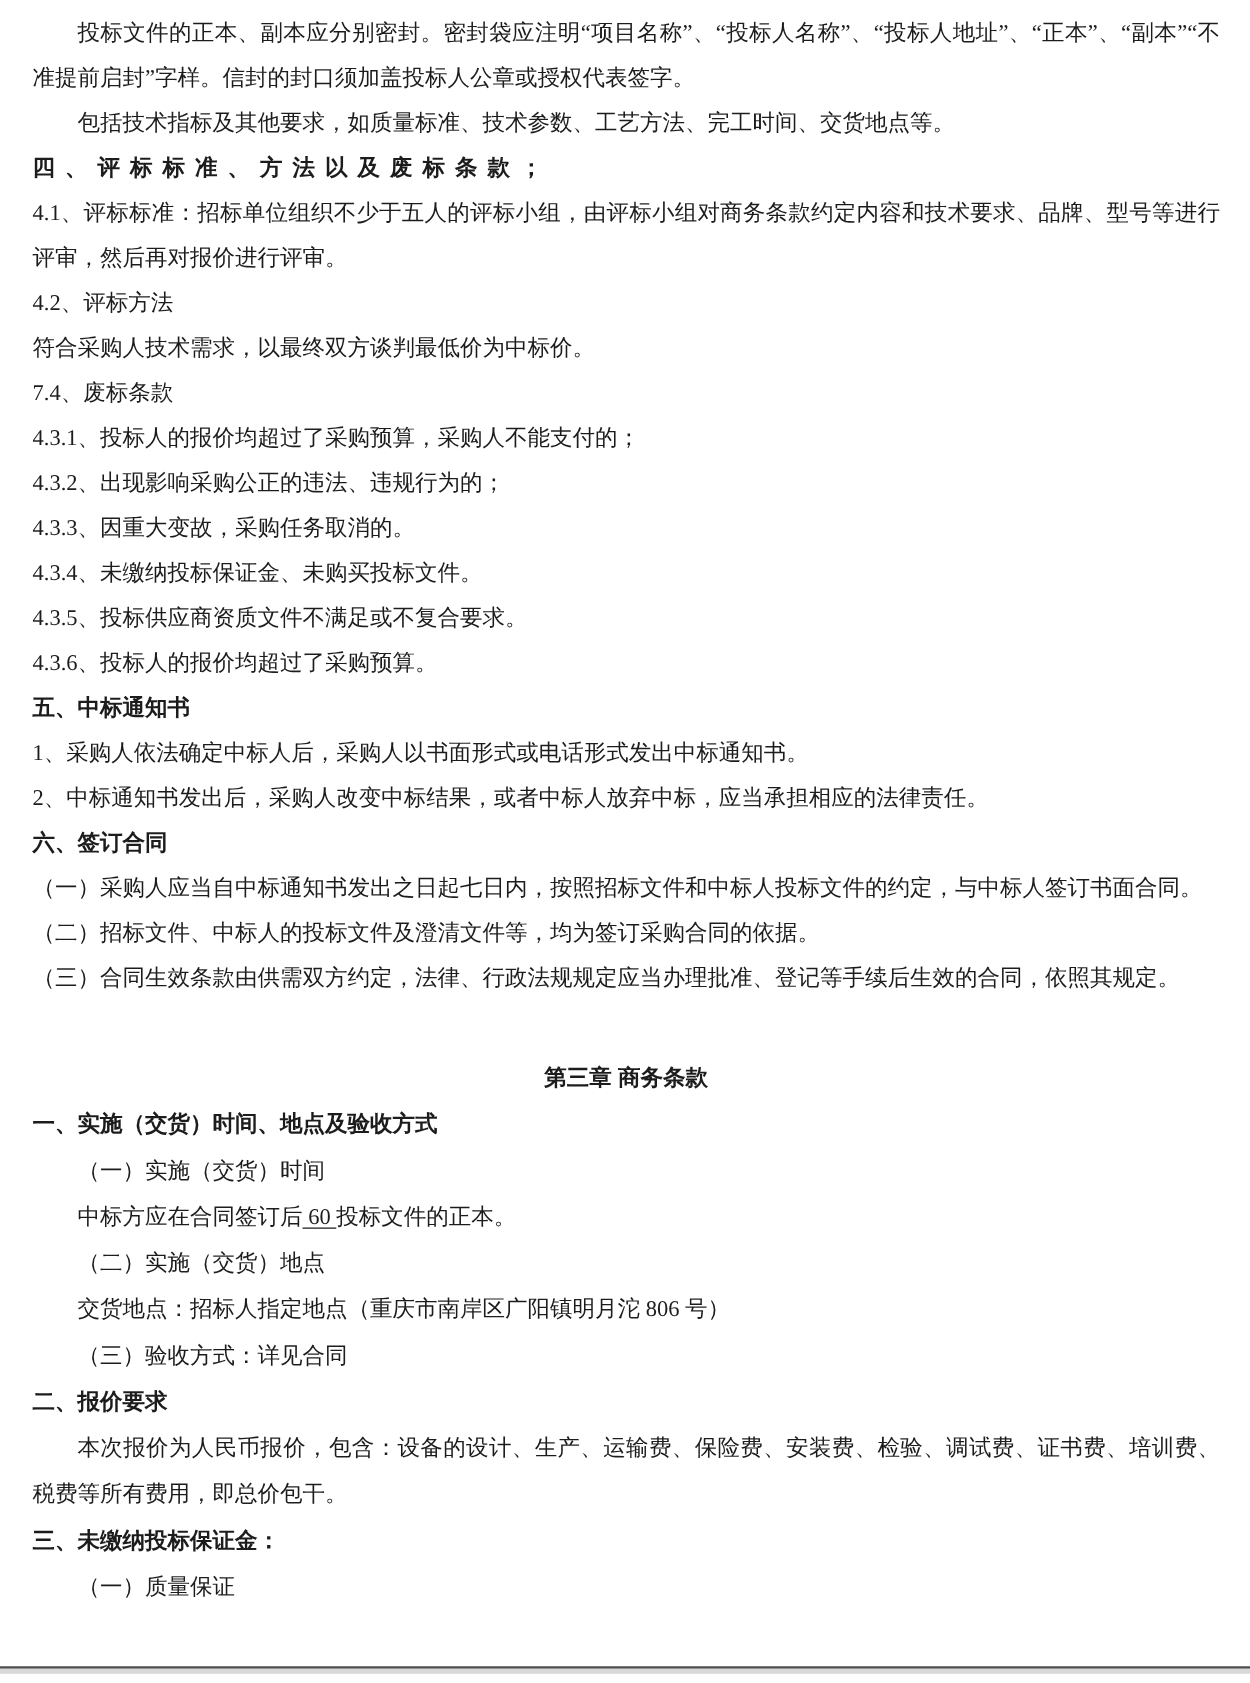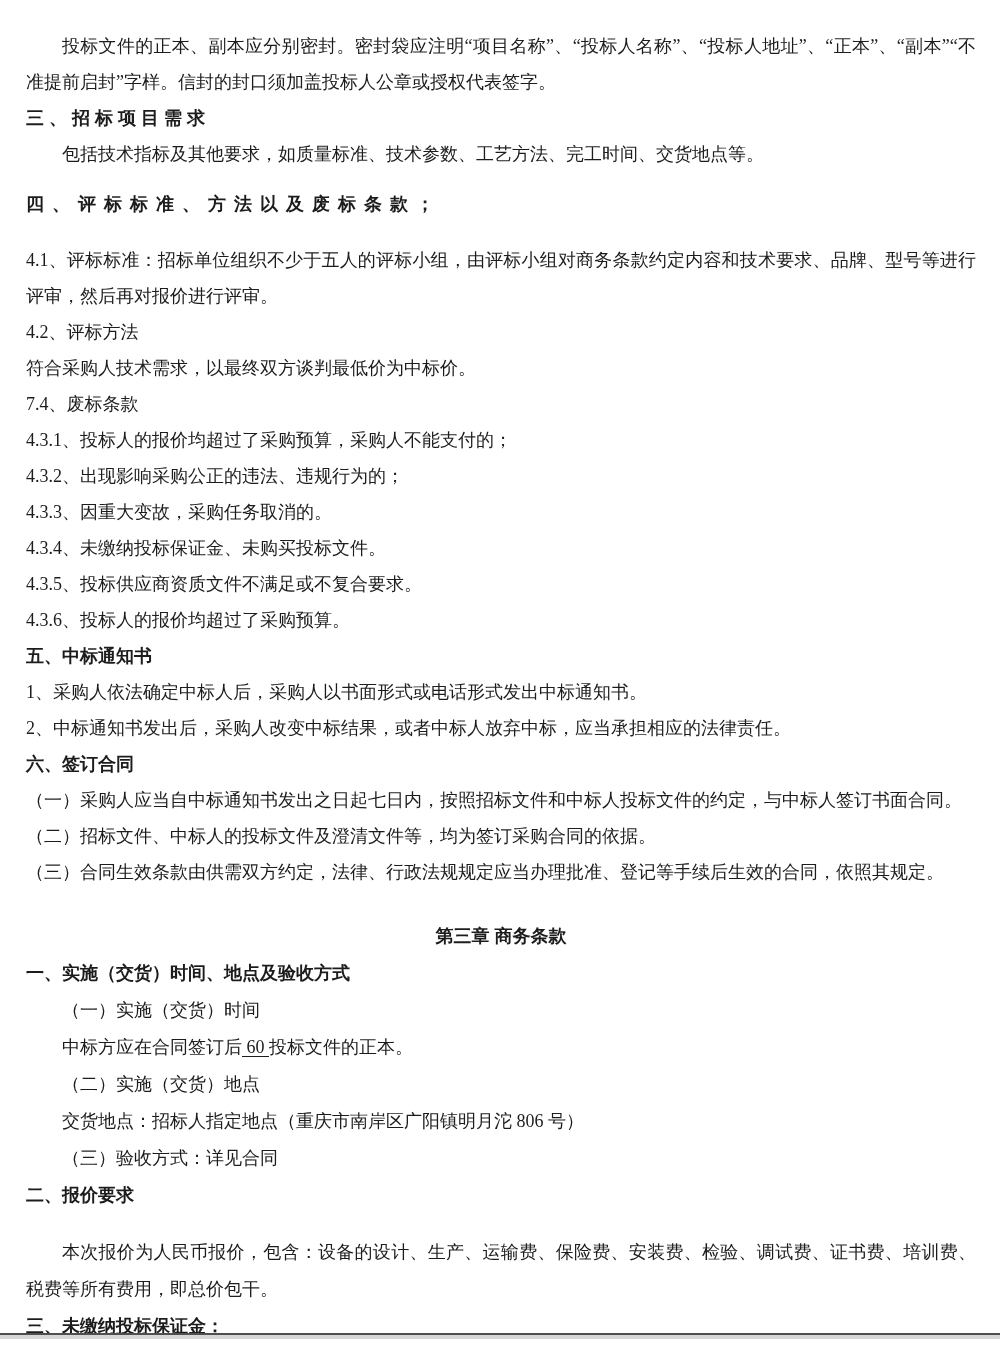--- a/index.html
+++ b/index.html
@@ -33,7 +33,7 @@
     line-height: 37px;
   }
   .indent { text-indent: 2em; }
-  .just { text-align: justify; word-break: break-all; margin-top: 20px; }
+  .just { text-align: justify; word-break: break-all; }
   .hd {
     font-family: "Liberation Sans", "DejaVu Sans", sans-serif;
     font-weight: bold;

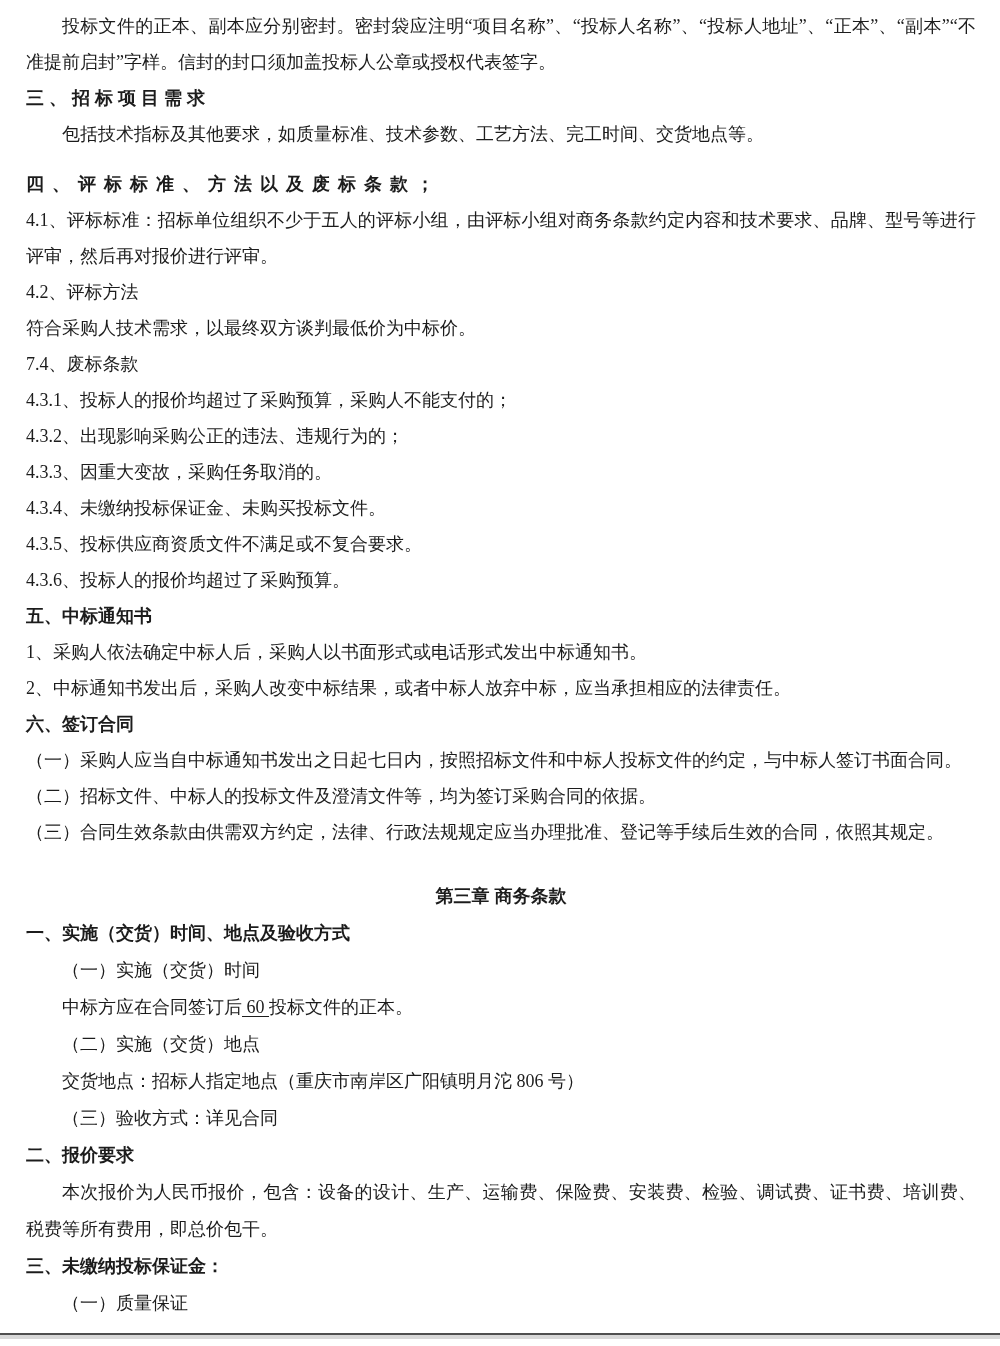--- a/index.html
+++ b/index.html
@@ -70,7 +70,6 @@
 
   <p class="indent just">投标文件的正本、副本应分别密封。密封袋应注明“项目名称”、“投标人名称”、“投标人地址”、“正本”、“副本”“不准提前启封”字样。信封的封口须加盖投标人公章或授权代表签字。</p>
 
-  <p class="hd sp1">三、招标项目需求</p>
 
   <p class="indent">包括技术指标及其他要求，如质量标准、技术参数、工艺方法、完工时间、交货地点等。</p>
 

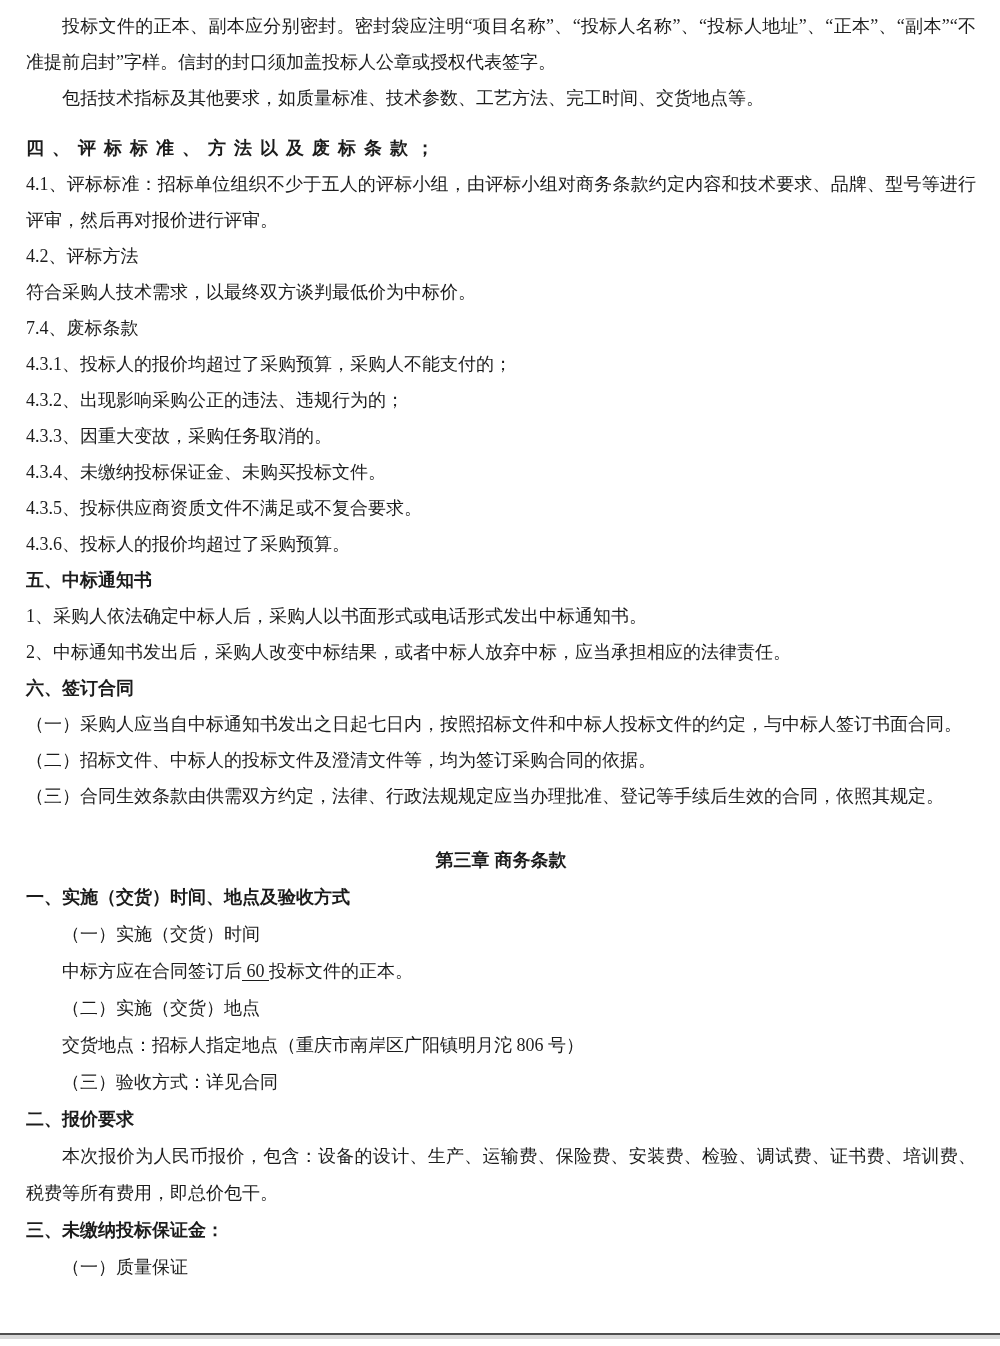--- a/index.html
+++ b/index.html
@@ -39,7 +39,7 @@
     font-weight: bold;
   }
   .sp1 { letter-spacing: 5px; }
-  .sp2 { letter-spacing: 8px; margin-top: 14px; }
+  .sp2 { letter-spacing: 8px; }
   .center { text-align: center; text-indent: 0; }
   .gap-ch { margin-top: 28px; }
   .u {

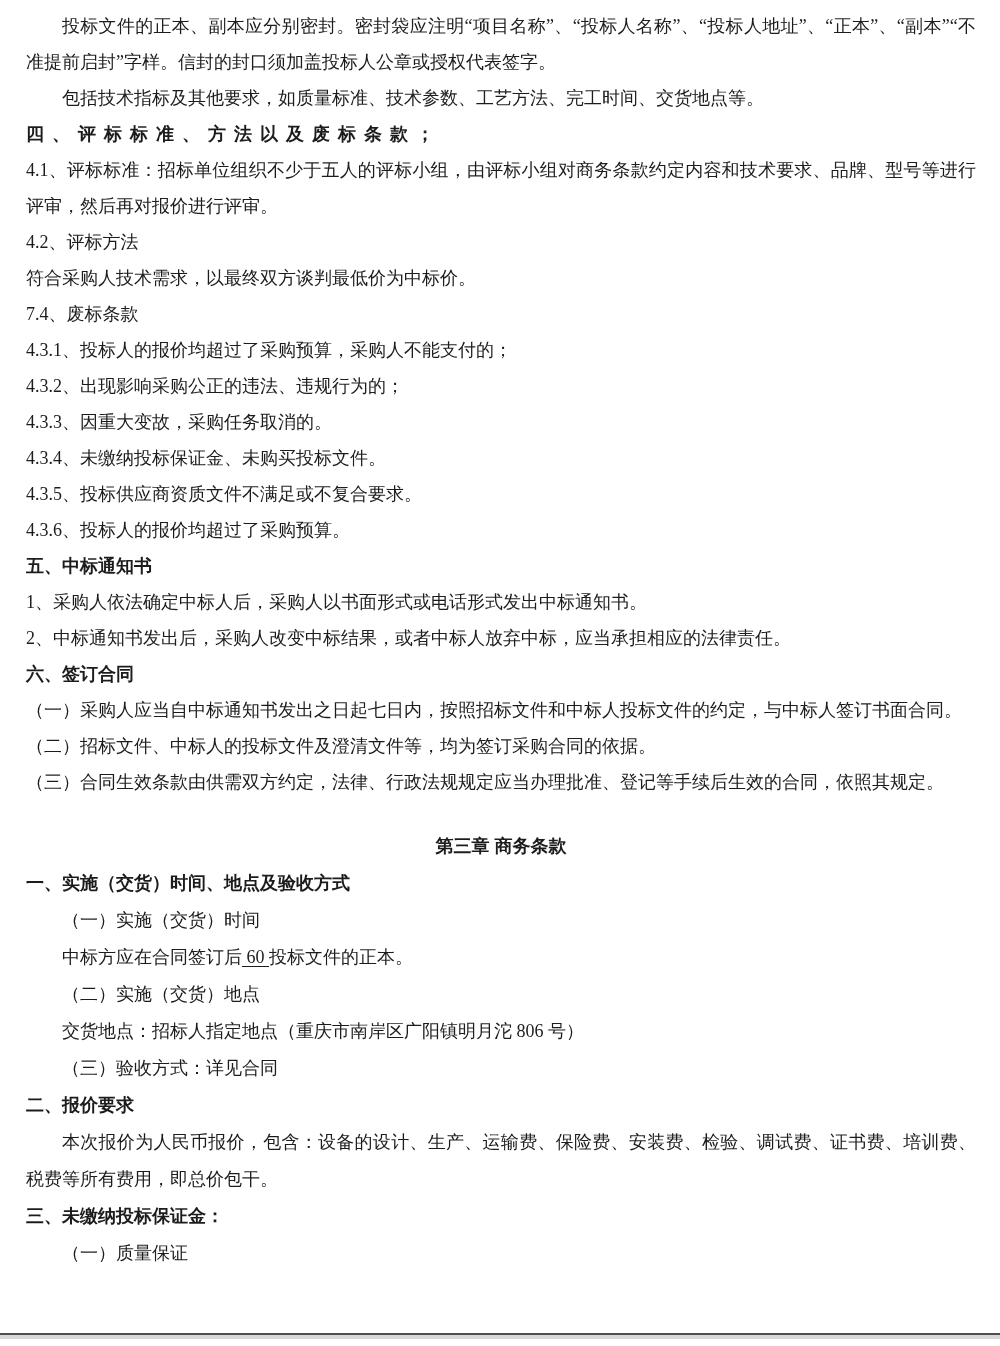--- a/index.html
+++ b/index.html
@@ -41,7 +41,7 @@
   .sp1 { letter-spacing: 5px; }
   .sp2 { letter-spacing: 8px; }
   .center { text-align: center; text-indent: 0; }
-  .gap-ch { margin-top: 28px; }
+  .gap-ch { margin-top: 44px; }
   .u {
     text-decoration: underline;
     text-underline-offset: 3px;

